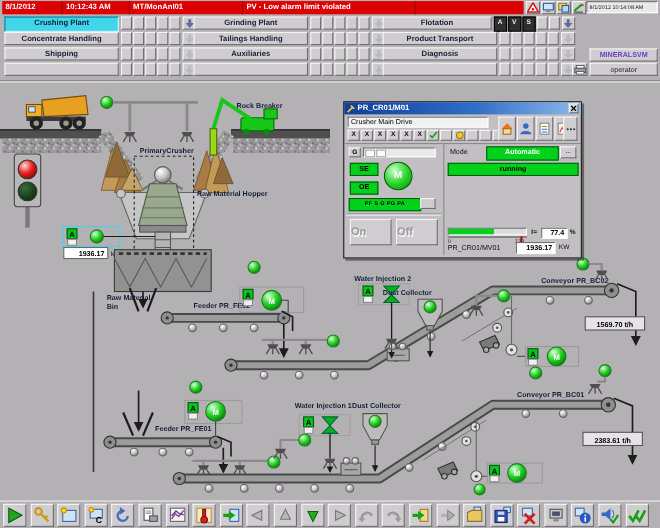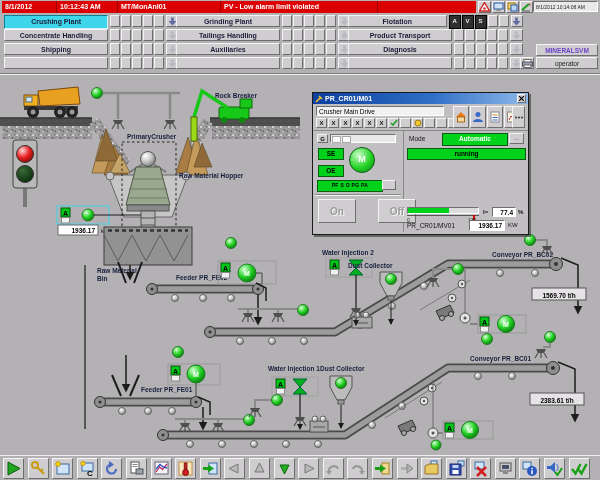--- a/index.html
+++ b/index.html
@@ -77,7 +77,7 @@
   #ilk2{position:absolute;left:69px;top:49px;width:14px;height:10px;}
   #fp-left .groove{position:absolute;left:2px;right:2px;top:63px;border-top:1px solid #8a8a8a;border-bottom:1px solid #f2f2f2;}
   #onbtn,#offbtn{position:absolute;top:68px;width:38px;height:24px;font-size:10px;font-weight:bold;
-    color:#9c9c9c;text-shadow:1px 1px 0 #f5f5f5;text-align:center;line-height:23px;}
+    color:#9c9c9c;text-shadow:1px 1px 0 #f5f5f5;line-height:23px;}
   #onbtn{left:5px}#offbtn{left:65px}
   #fp-right{position:absolute;left:91px;top:0;width:124px;height:101px;}
   #modelbl{position:absolute;left:5px;top:4px;font-size:6.5px;color:#111;}

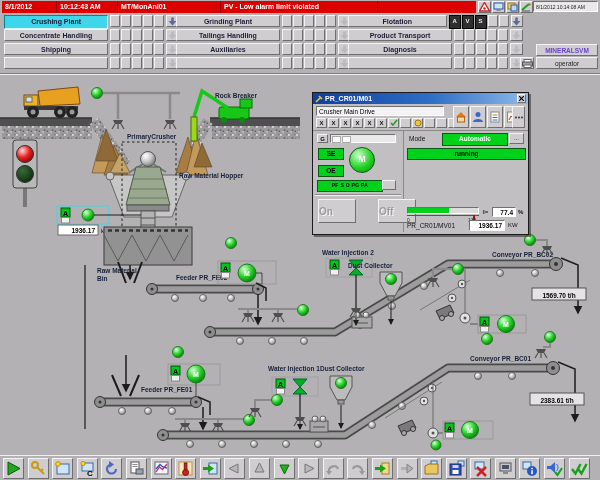--- a/index.html
+++ b/index.html
@@ -78,7 +78,7 @@
   #fp-left .groove{position:absolute;left:2px;right:2px;top:63px;border-top:1px solid #8a8a8a;border-bottom:1px solid #f2f2f2;}
   #onbtn,#offbtn{position:absolute;top:68px;width:38px;height:24px;font-size:10px;font-weight:bold;
     color:#9c9c9c;text-shadow:1px 1px 0 #f5f5f5;line-height:23px;}
-  #onbtn{left:5px}#offbtn{left:65px}
+  #onbtn{left:5px}#offbtn{left:47px}
   #fp-right{position:absolute;left:91px;top:0;width:124px;height:101px;}
   #modelbl{position:absolute;left:5px;top:4px;font-size:6.5px;color:#111;}
   #modeval{position:absolute;left:38px;top:2px;width:64px;height:11px;font-size:6.5px;line-height:10px;color:#fff;

